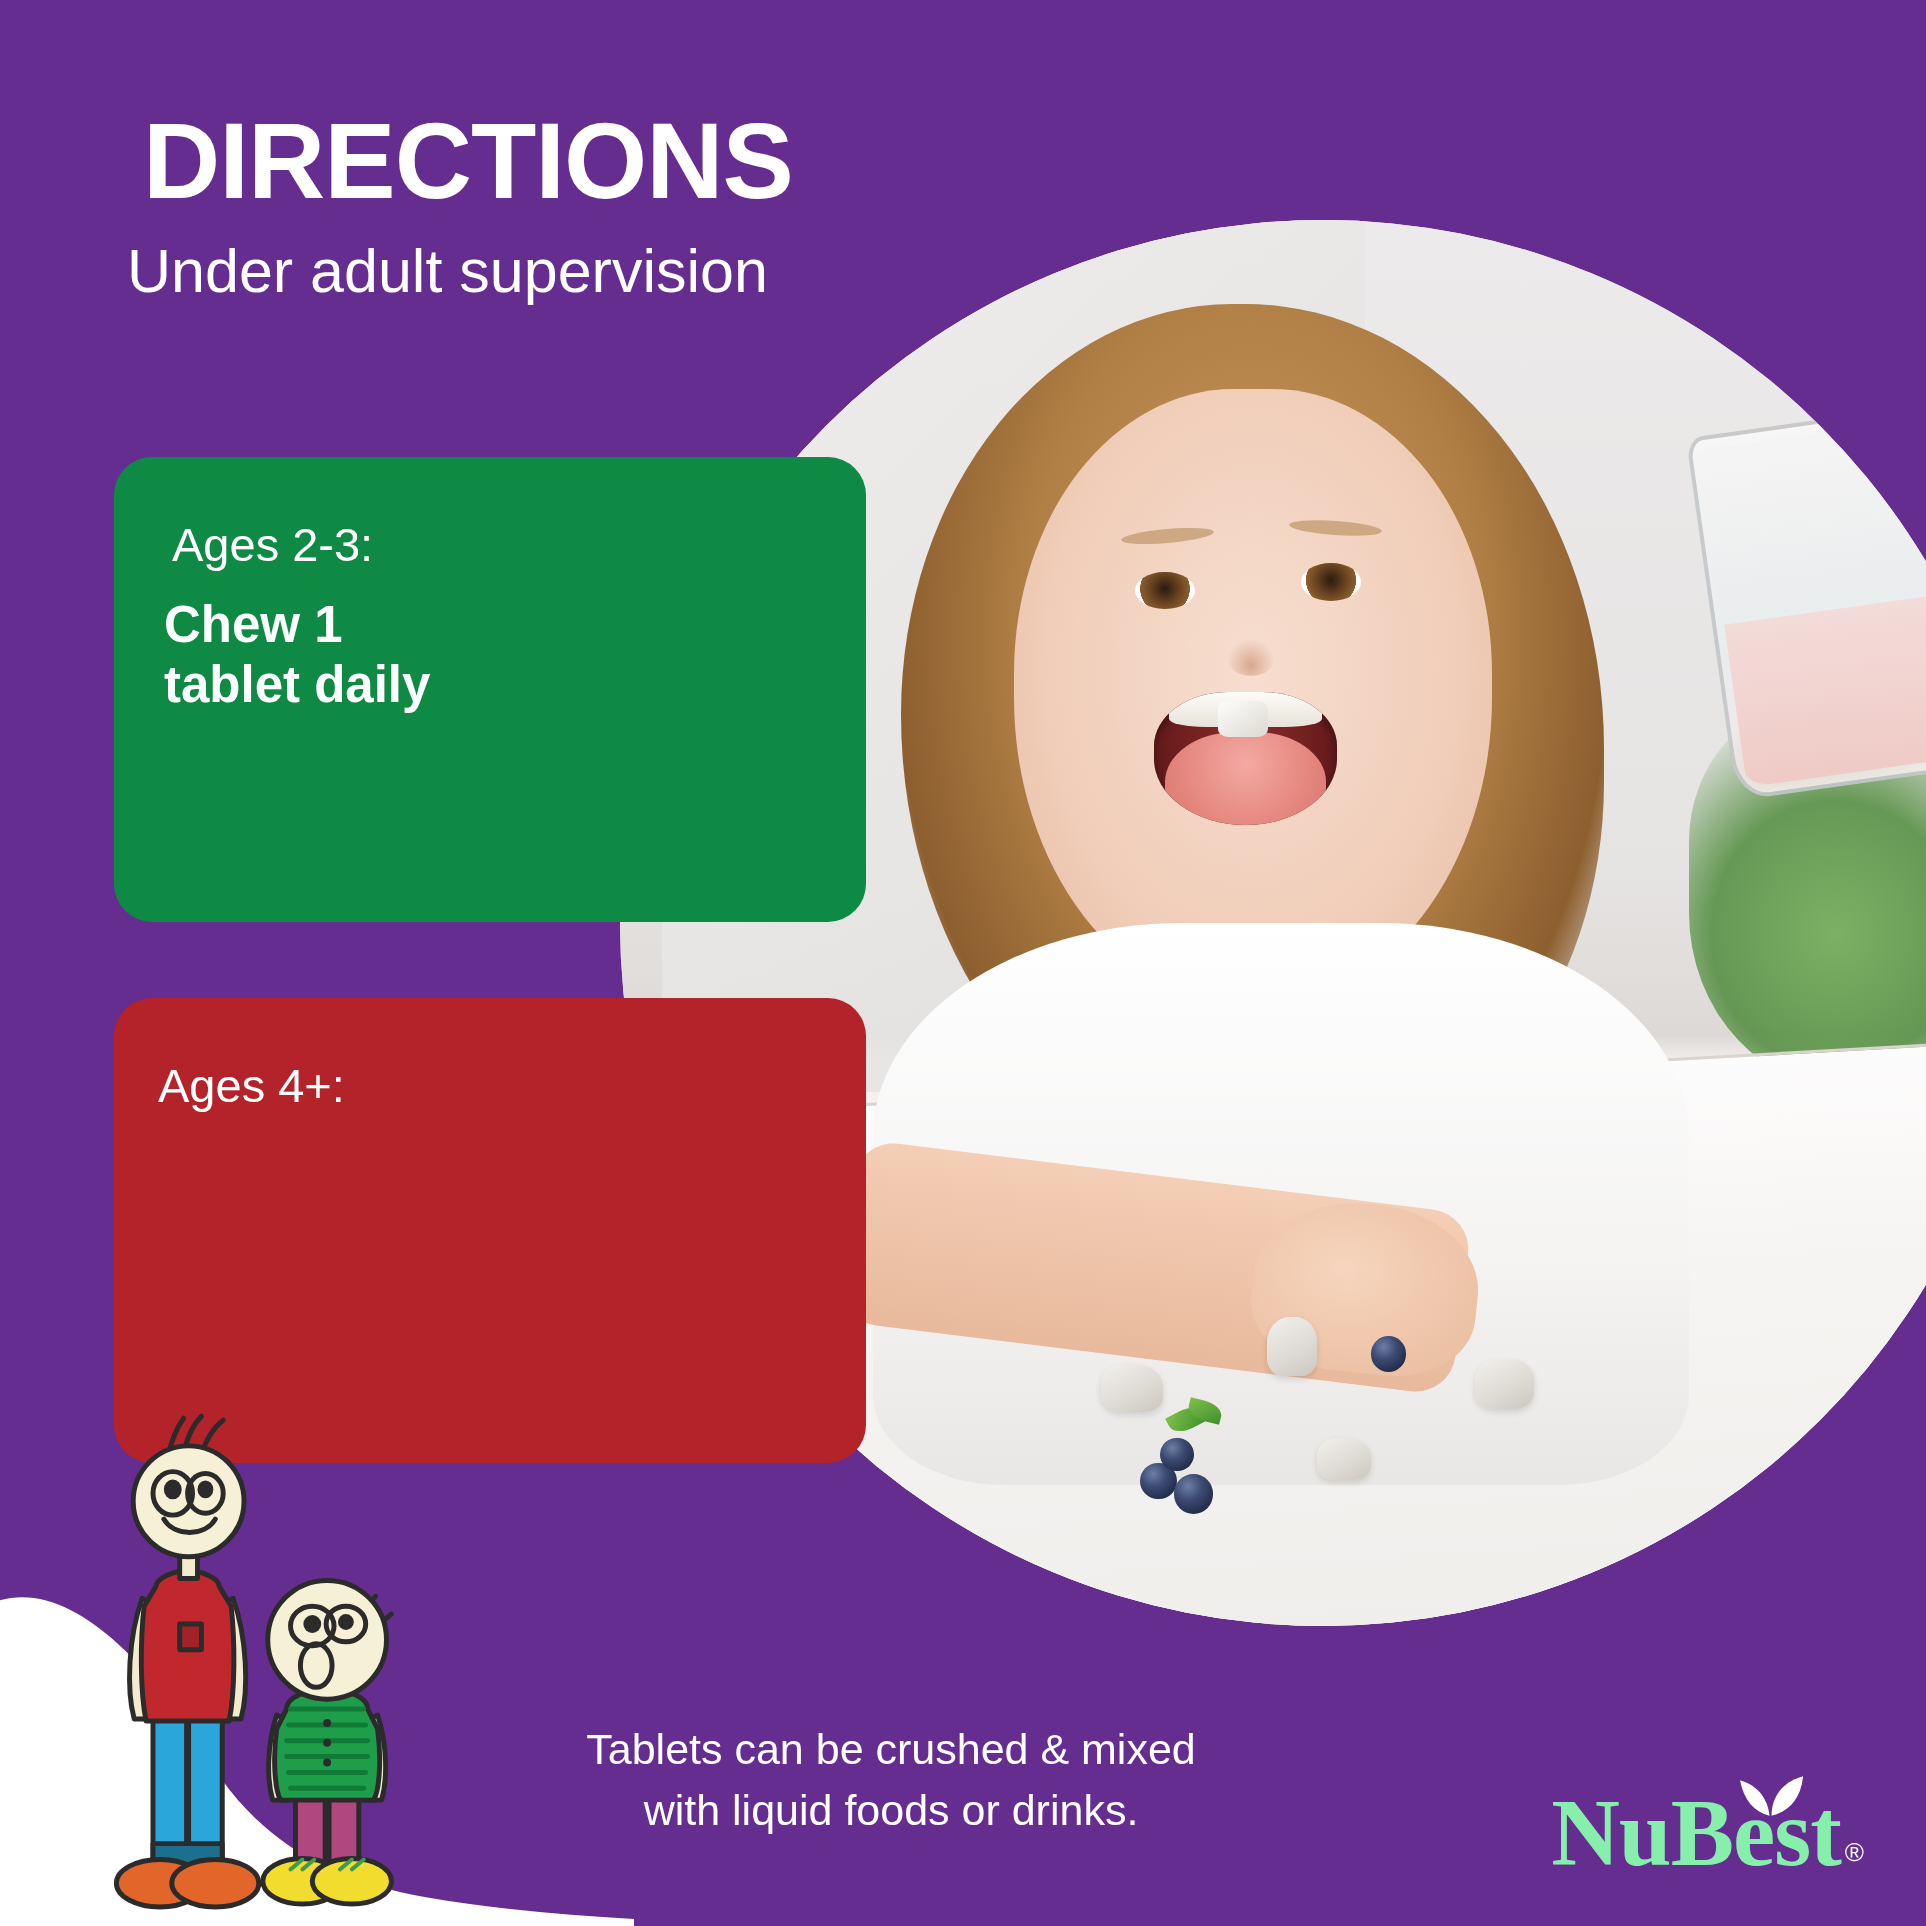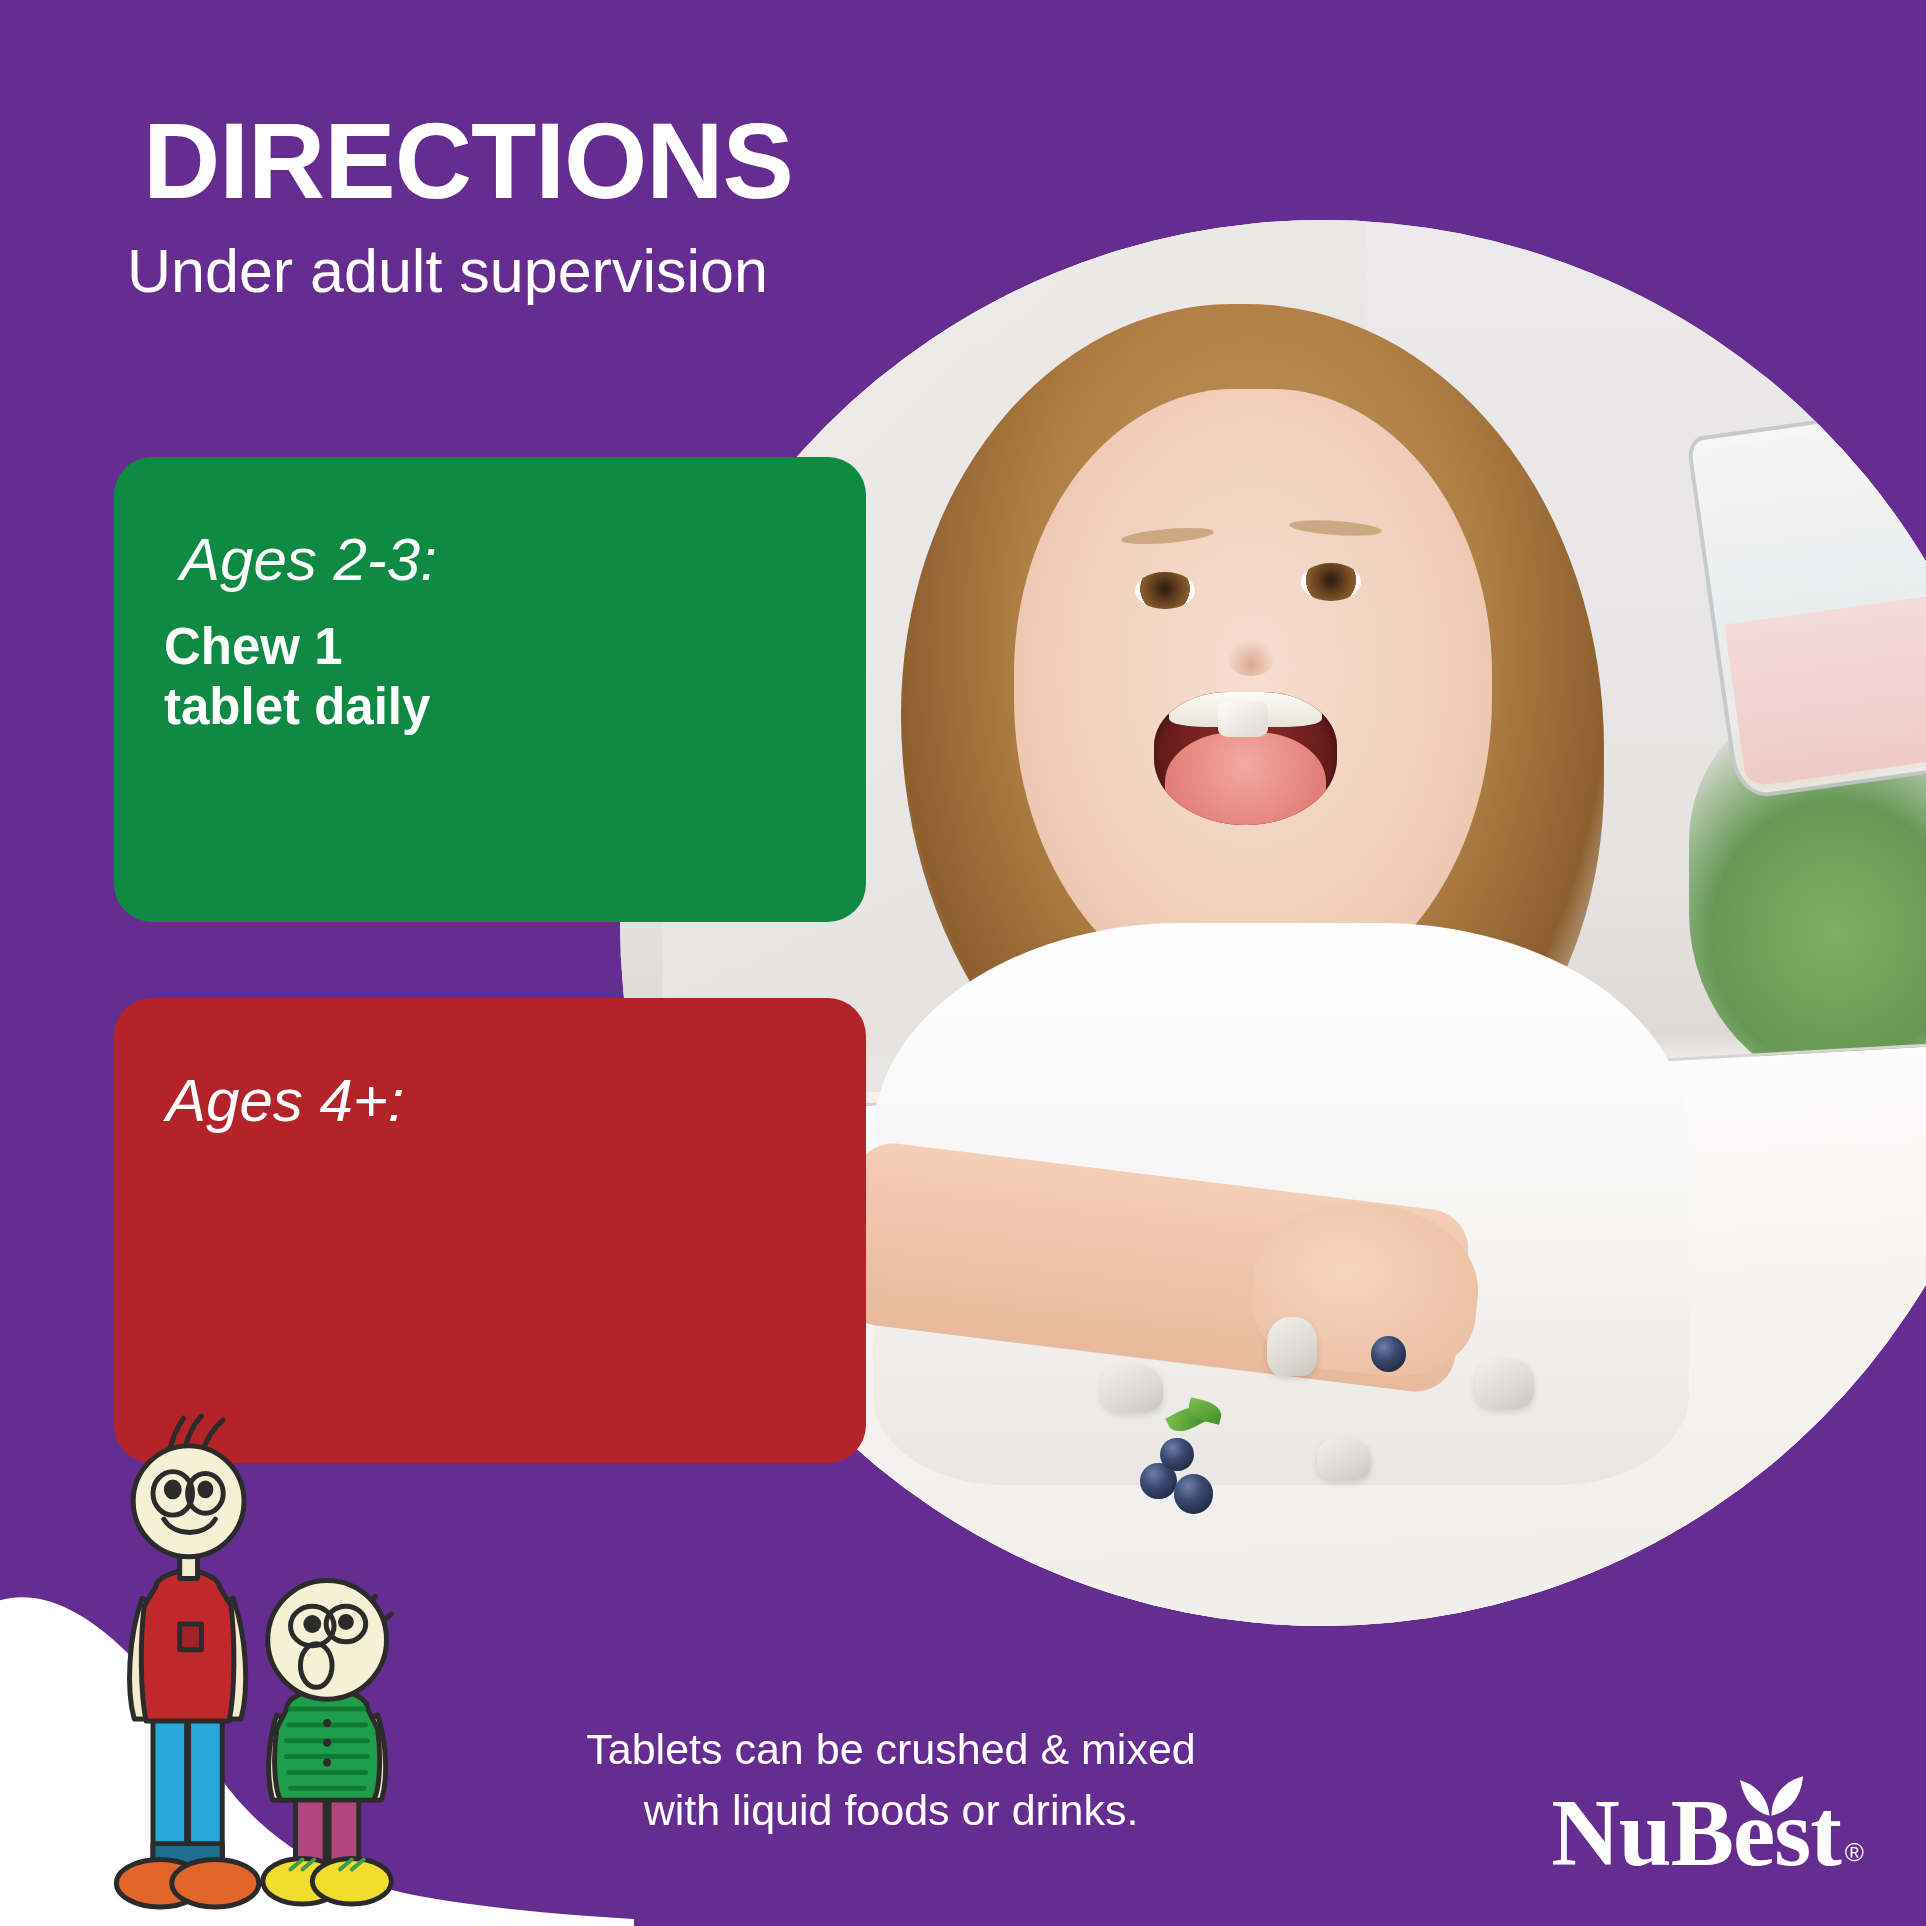--- a/index.html
+++ b/index.html
@@ -35,7 +35,7 @@
   #badge-green{top:457px;height:465px;background:#0E8A44;}
   #badge-red{top:998px;height:465px;background:#B5232A;}
   .badge-age{
-    font-size:60px;line-height:1.05;font-weight:normal;margin:16px;font-style:italic;
+    font-size:47px;line-height:1.05;font-weight:normal;margin:8px;
   }
   .badge-dose{
     font-size:51px;line-height:1.17;font-weight:bold;margin:26px 0 0 0;

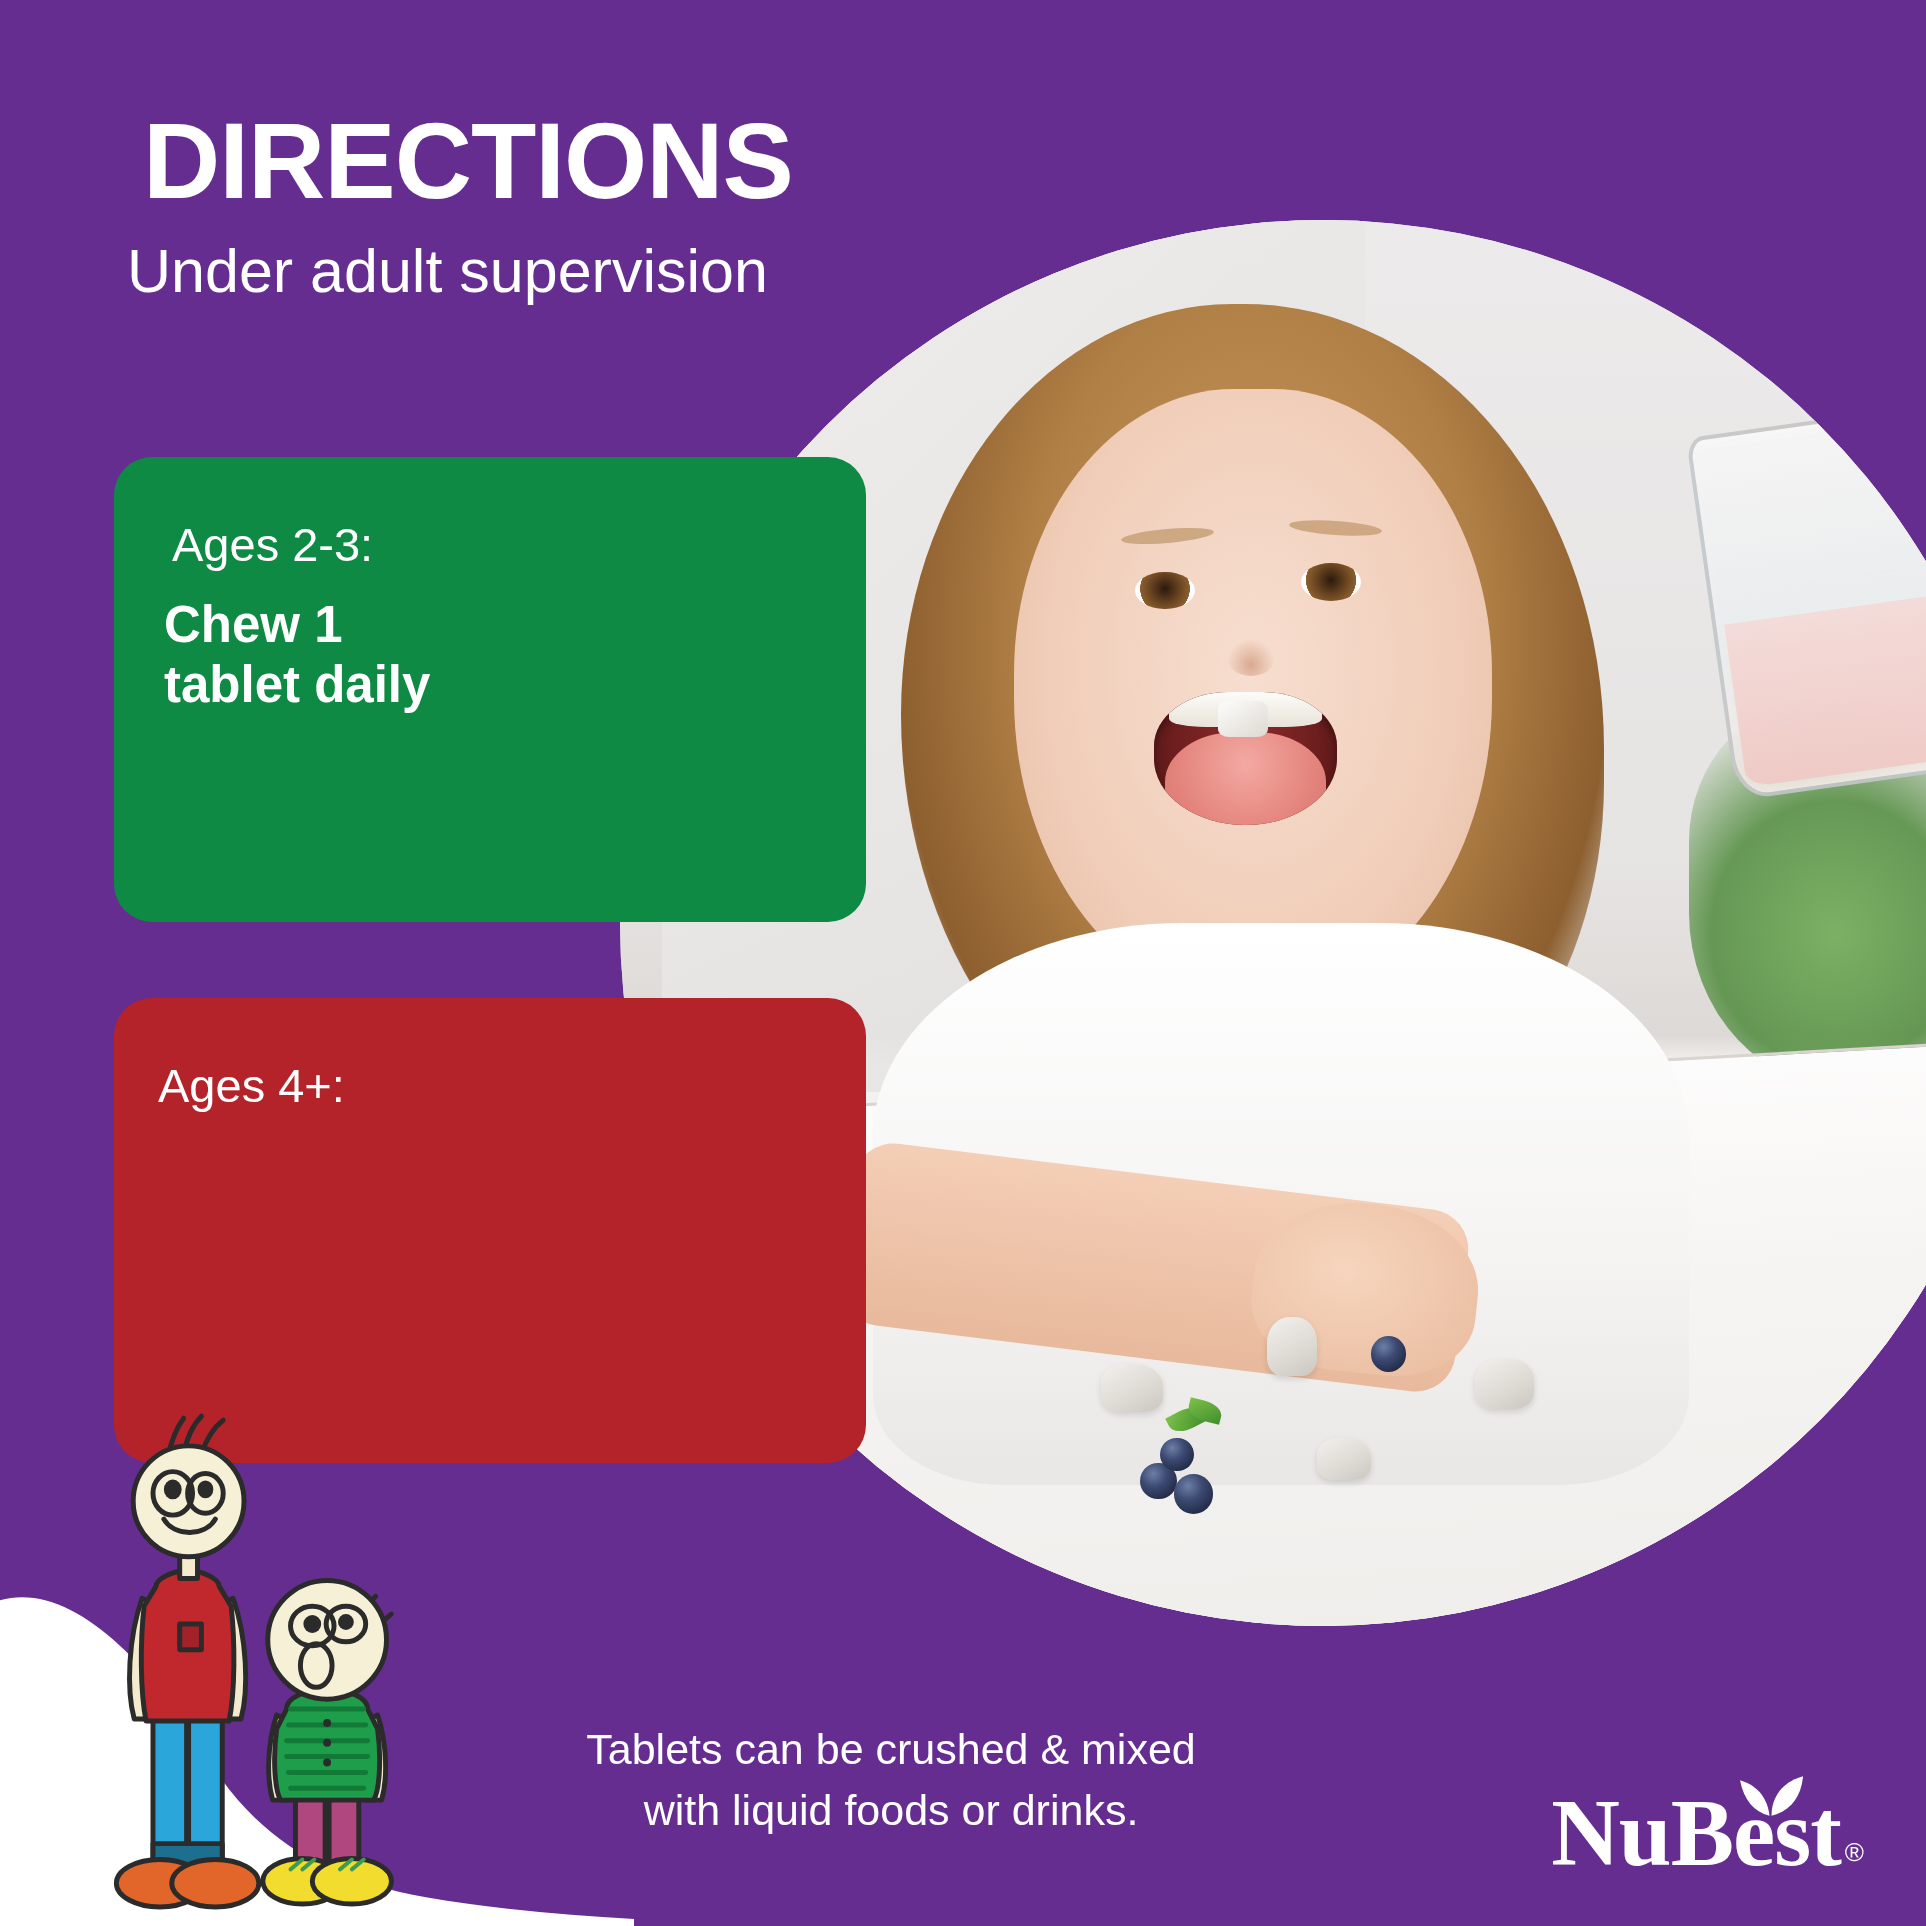--- a/index.html
+++ b/index.html
@@ -200,7 +200,7 @@
   #logo-word{
     font-family:"Liberation Serif","DejaVu Serif",serif;
     font-weight:bold;font-size:95px;line-height:1;letter-spacing:-1px;
-    color:#ffffff;
+    color:#86efac;
   }
   #logo-reg{font-size:26px;line-height:1;margin:0 0 16px 4px;font-family:"Liberation Sans",sans-serif;}
   #logo-leaf{position:absolute;right:57px;bottom:63px;width:69px;height:46px;}

